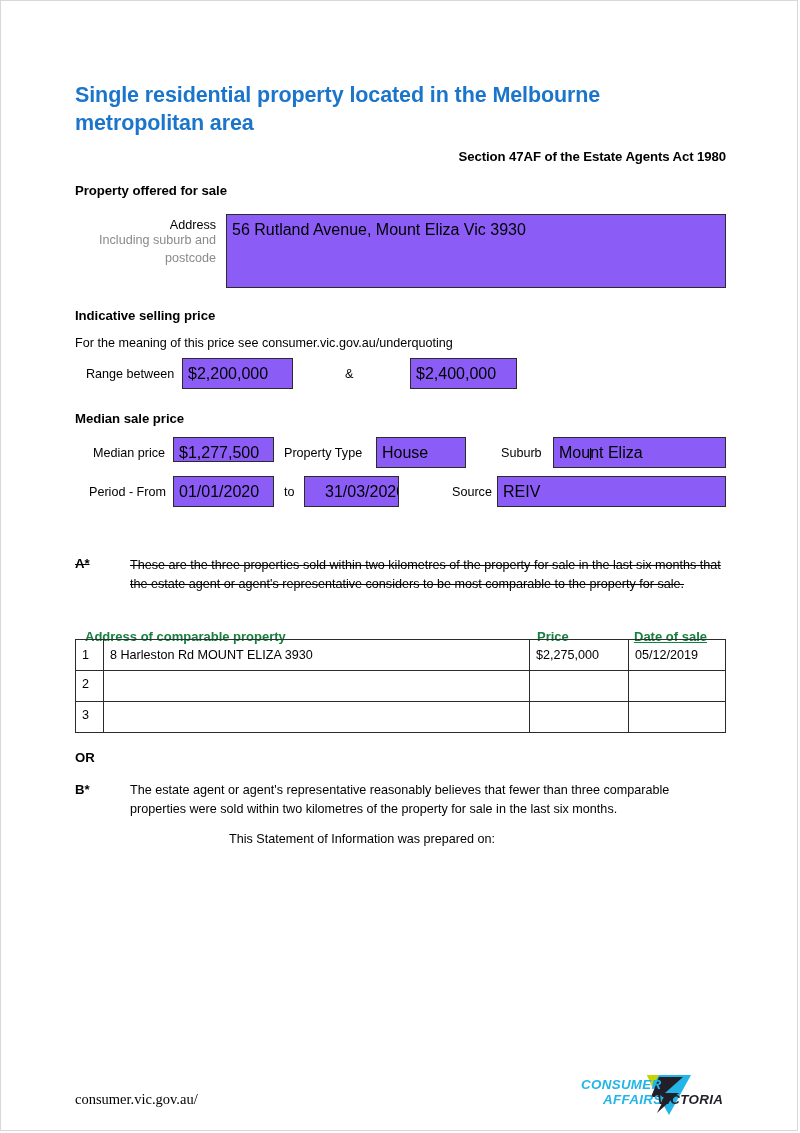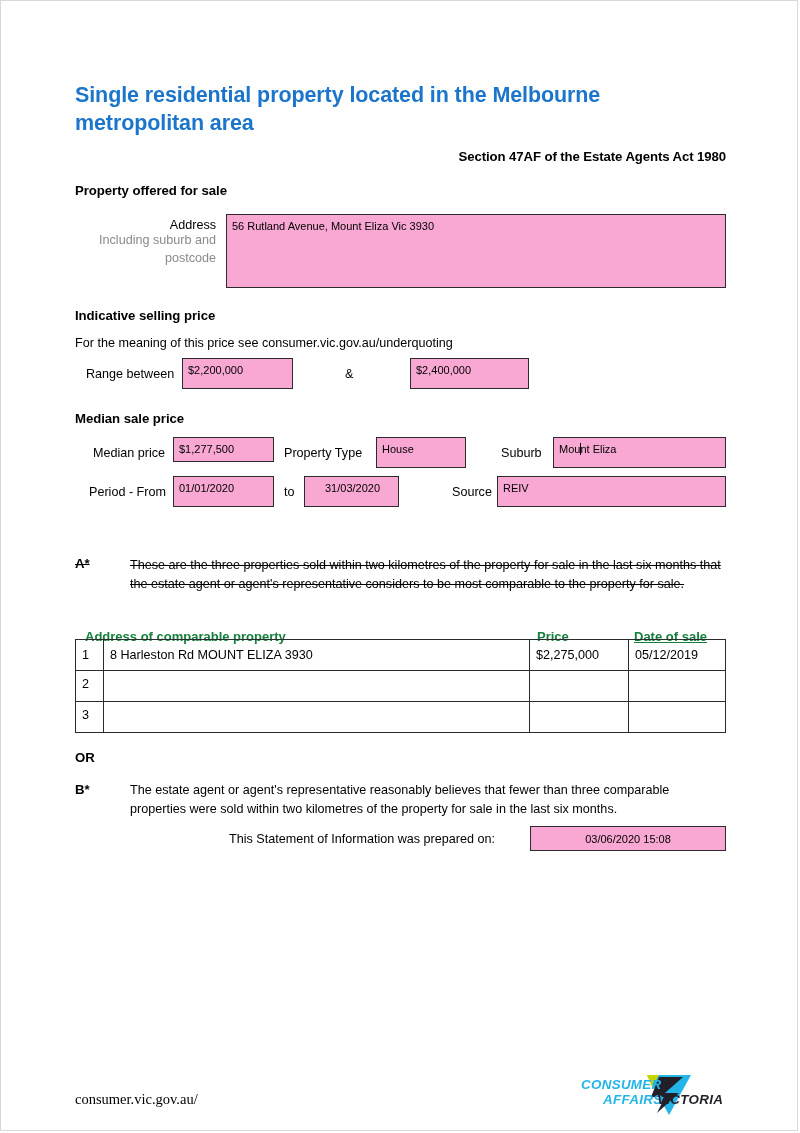--- a/index.html
+++ b/index.html
@@ -85,8 +85,8 @@
     position: absolute;
     border: 1px solid #2b2b2b;
     box-sizing: border-box;
-    background: #f9a8d4;
-    font-size: 11px;
+    background: #8b5cf6;
+    font-size: 16px;
     color: #000;
     padding: 4px 5px 0 5px;
     line-height: 1.35;

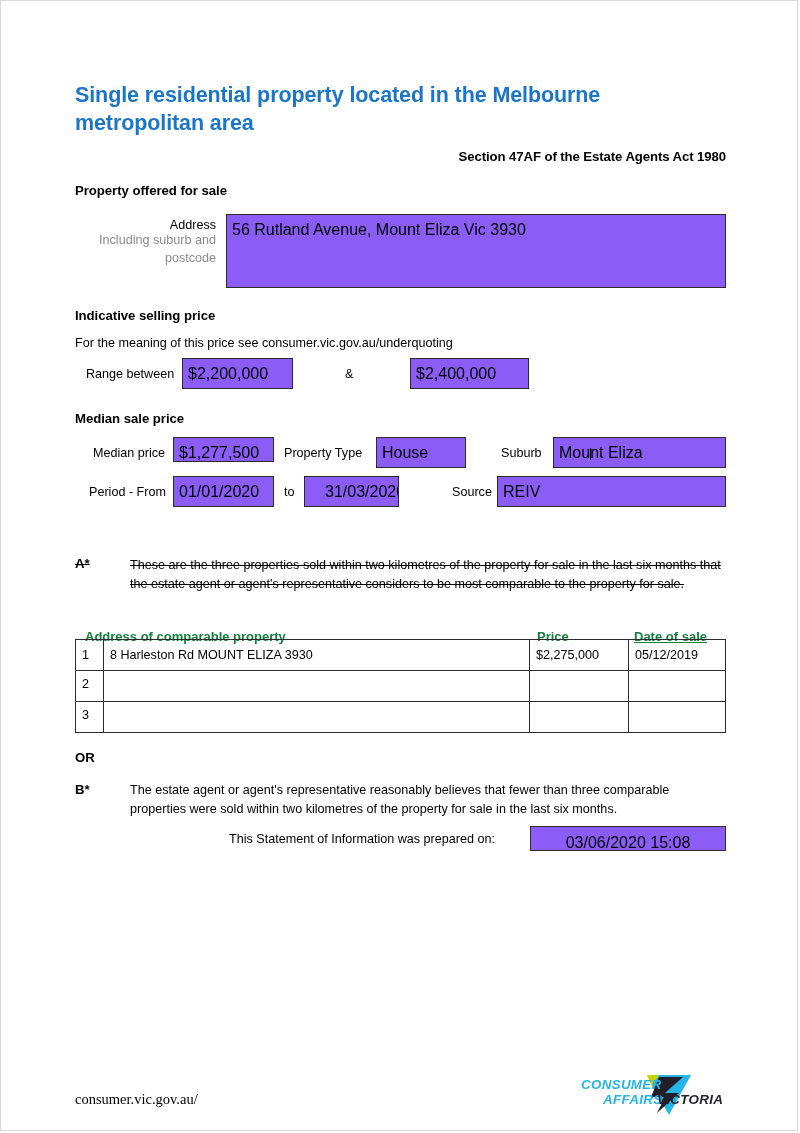--- a/index.html
+++ b/index.html
@@ -209,7 +209,7 @@
   <div class="plain" style="left:85px; top:366px;">Range between</div>
   <div class="box" style="left:181px; top:357px; width:111px; height:31px;">$2,200,000</div>
   <div class="plain" style="left:344px; top:366px;">&amp;</div>
-  <div class="box" style="left:409px; top:357px; width:119px; height:31px;">$2,400,000</div>
+  <div class="box" style="left:409px; top:357px; width:107px; height:31px;">$2,400,000</div>
 
   <div class="h-bold" style="left:74px; top:410px;">Median sale price</div>
 

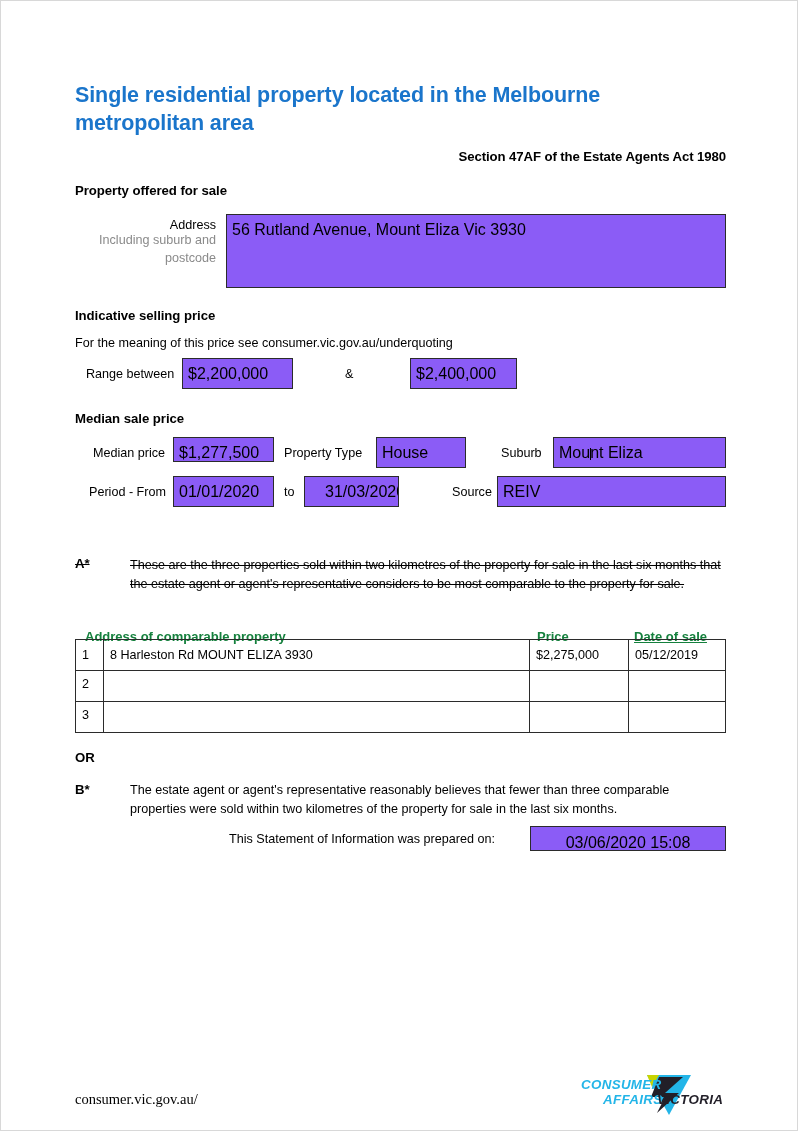--- a/index.html
+++ b/index.html
@@ -268,7 +268,6 @@
   <div class="clause" style="left:129px; top:780px; width:596px;">The estate agent or agent's representative reasonably believes that fewer than three comparable properties were sold within two kilometres of the property for sale in the last six months.</div>
 
   <div class="plain" style="left:228px; top:831px;">This Statement of Information was prepared on:</div>
-  <div class="box center" style="left:529px; top:825px; width:196px; height:25px;">03/06/2020 15:08</div>
 
   <div class="footer-url">consumer.vic.gov.au/</div>
 

